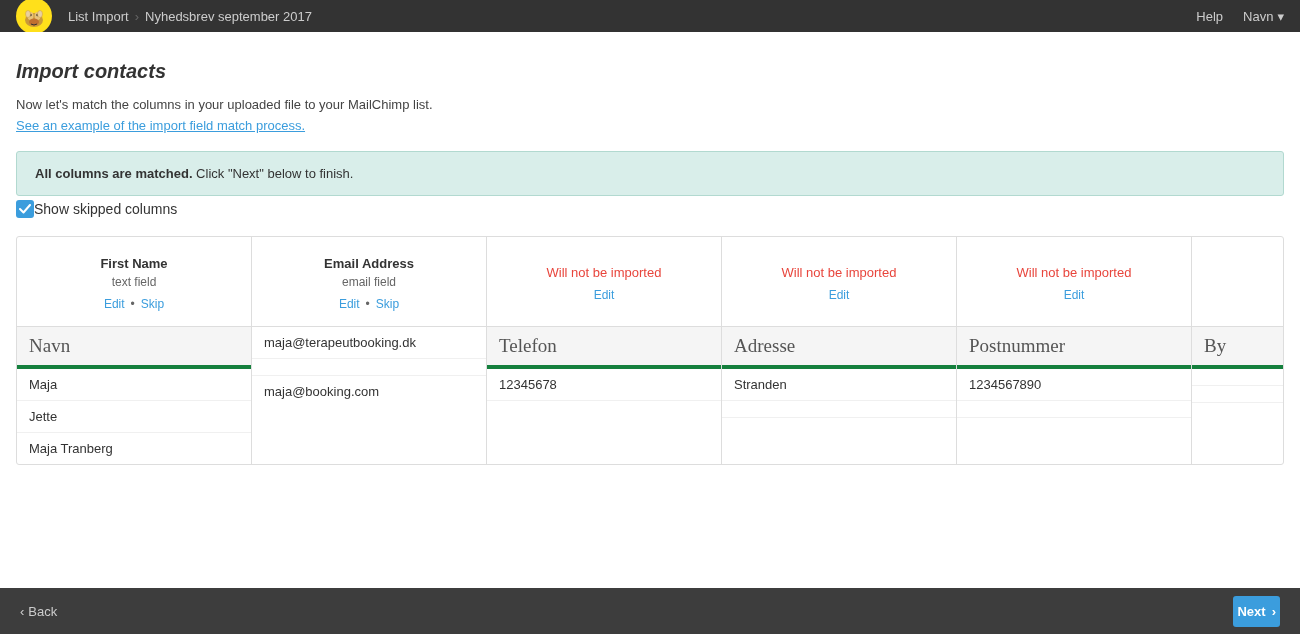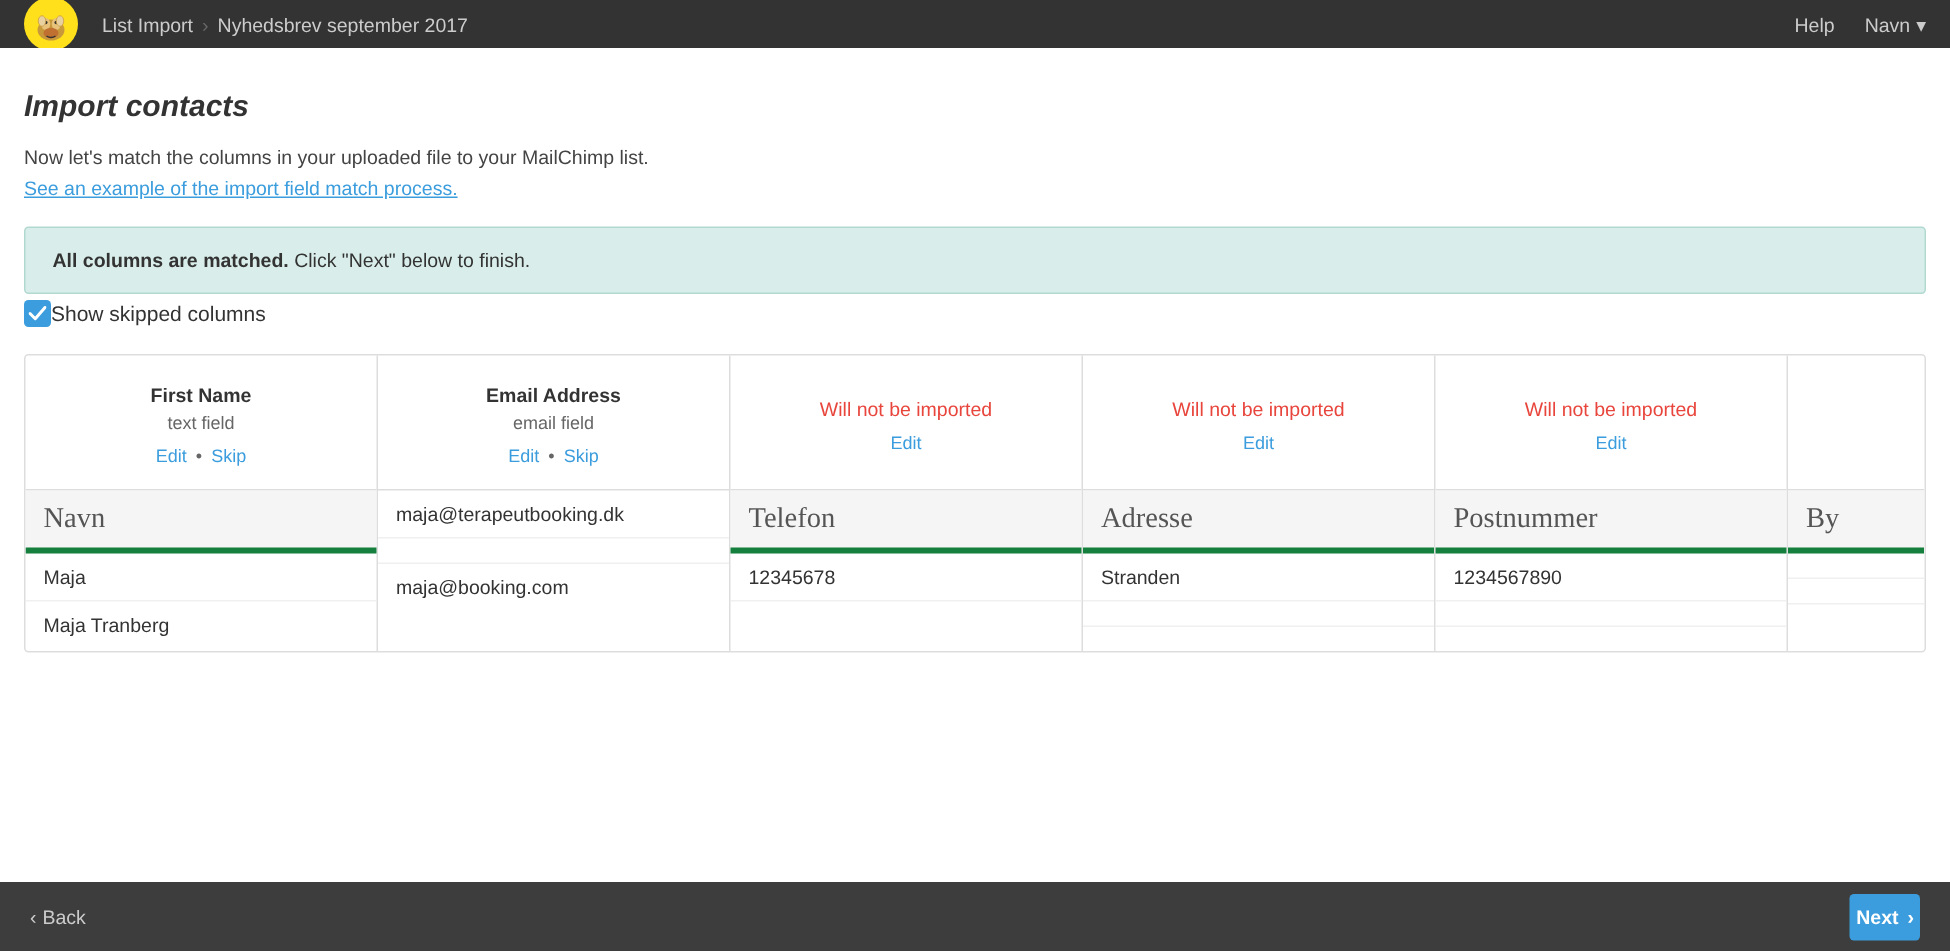--- a/index.html
+++ b/index.html
@@ -293,6 +293,7 @@
           </div>
           <div class="col-data-header">Navn</div>
           <div class="col-data-row">Maja</div>
+          <div class="col-data-row">Jette</div>
           <div class="col-data-row">Maja Tranberg</div>
         </div>
         <div class="col-card">

